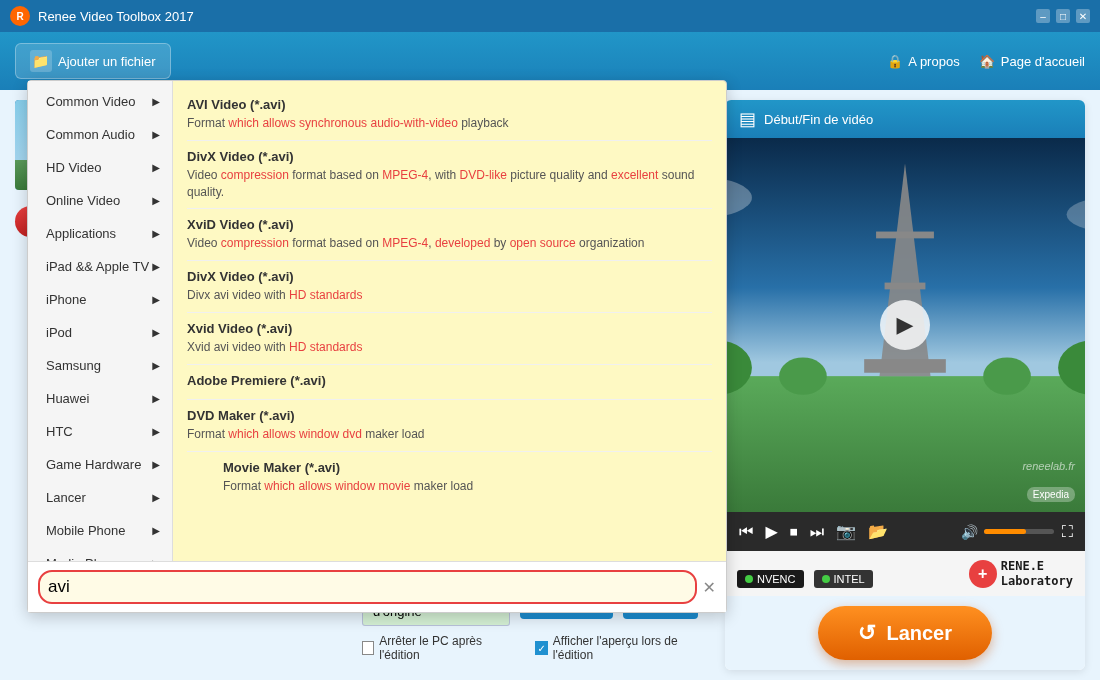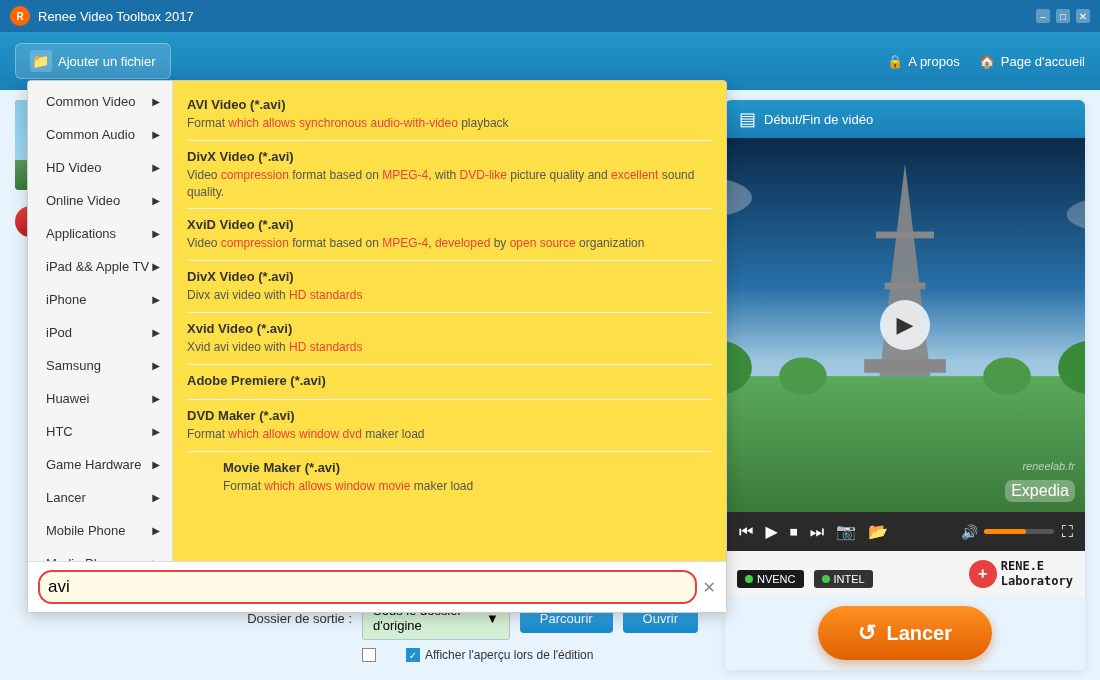--- a/index.html
+++ b/index.html
@@ -139,7 +139,7 @@
       top: -20px;
       left: -200px;
       width: 700px;
-      background: #fde047;
+      background: #fef9c3;
       border: 1px solid #ccc;
       border-radius: 4px;
       box-shadow: 0 4px 16px rgba(0,0,0,0.2);

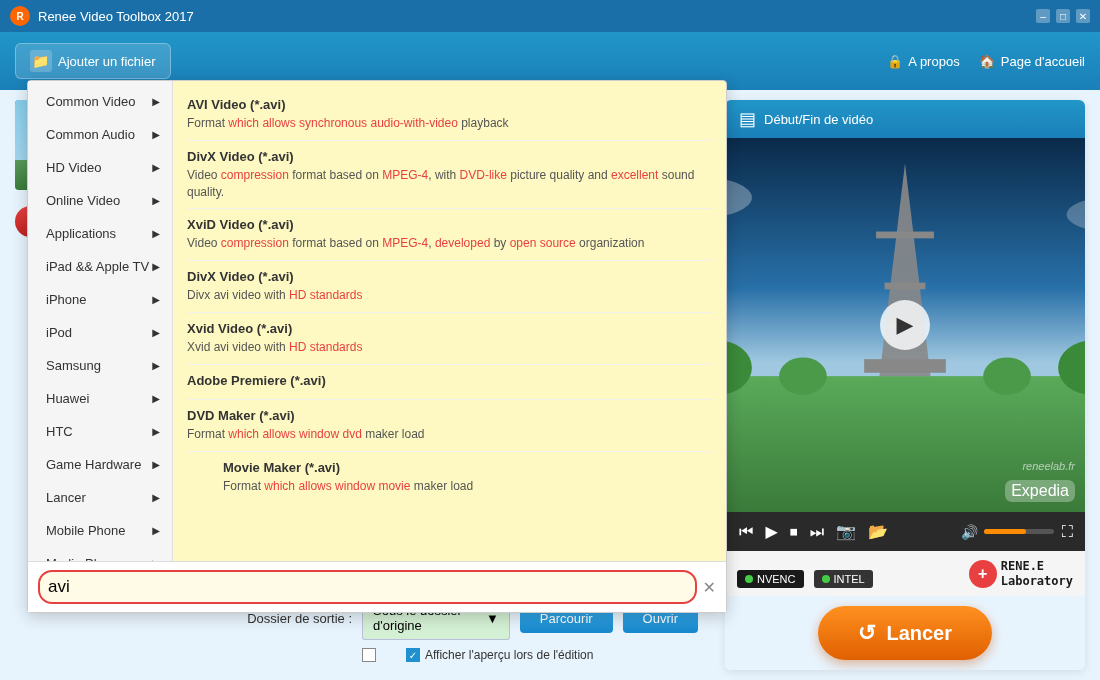--- a/index.html
+++ b/index.html
@@ -381,7 +381,7 @@
       background: rgba(255,255,255,0.3);
       border-radius: 7px;
       padding: 2px 6px;
-      font-size: 16px;
+      font-size: 10px;
       color: white;
       z-index: 2;
     }

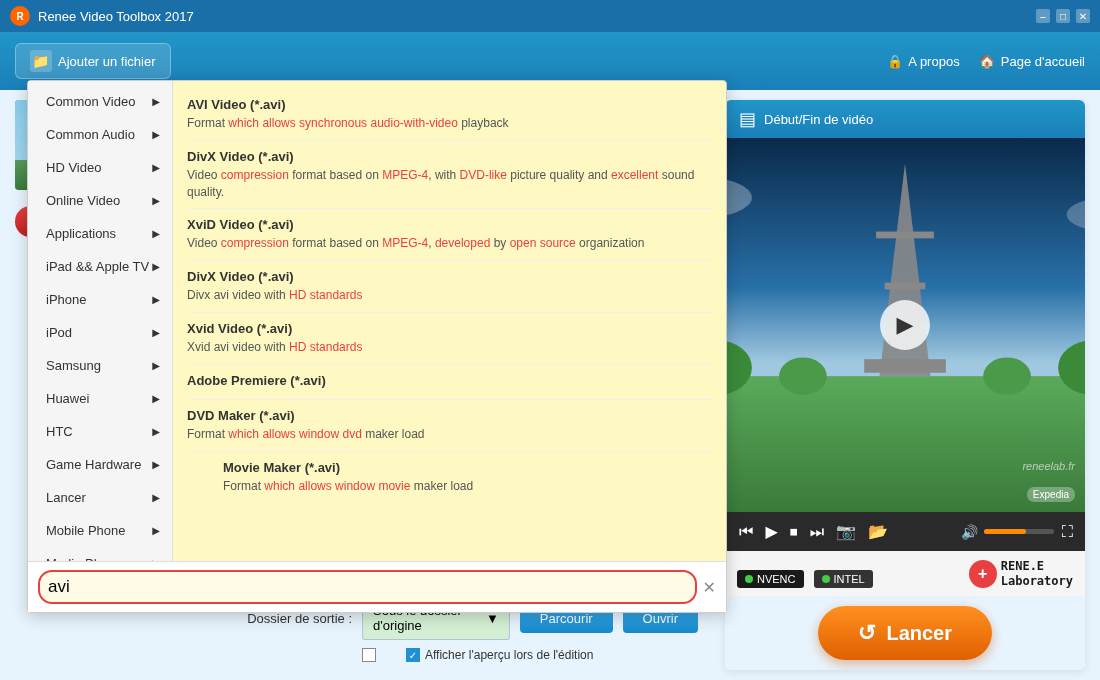--- a/index.html
+++ b/index.html
@@ -673,6 +673,7 @@
       <div class="checkbox-row">
         <label class="checkbox-item">
           <div class="checkbox-box"></div>
+          <span>Arrêter le PC après l'édition</span>
         </label>
         <label class="checkbox-item">
           <div class="checkbox-box checked"></div>

